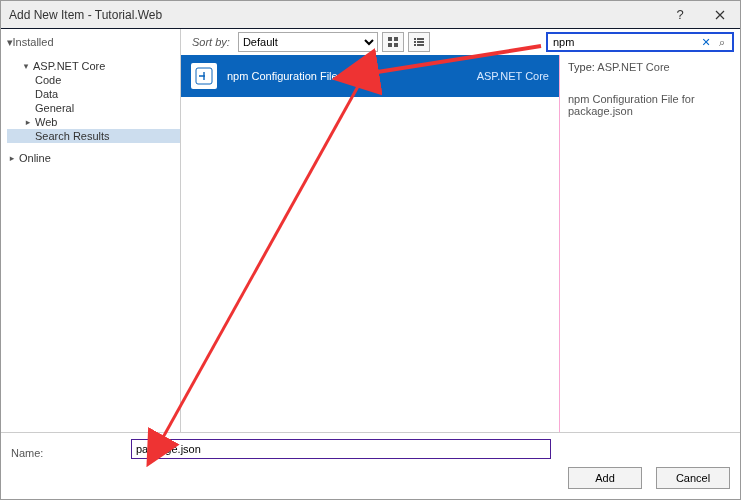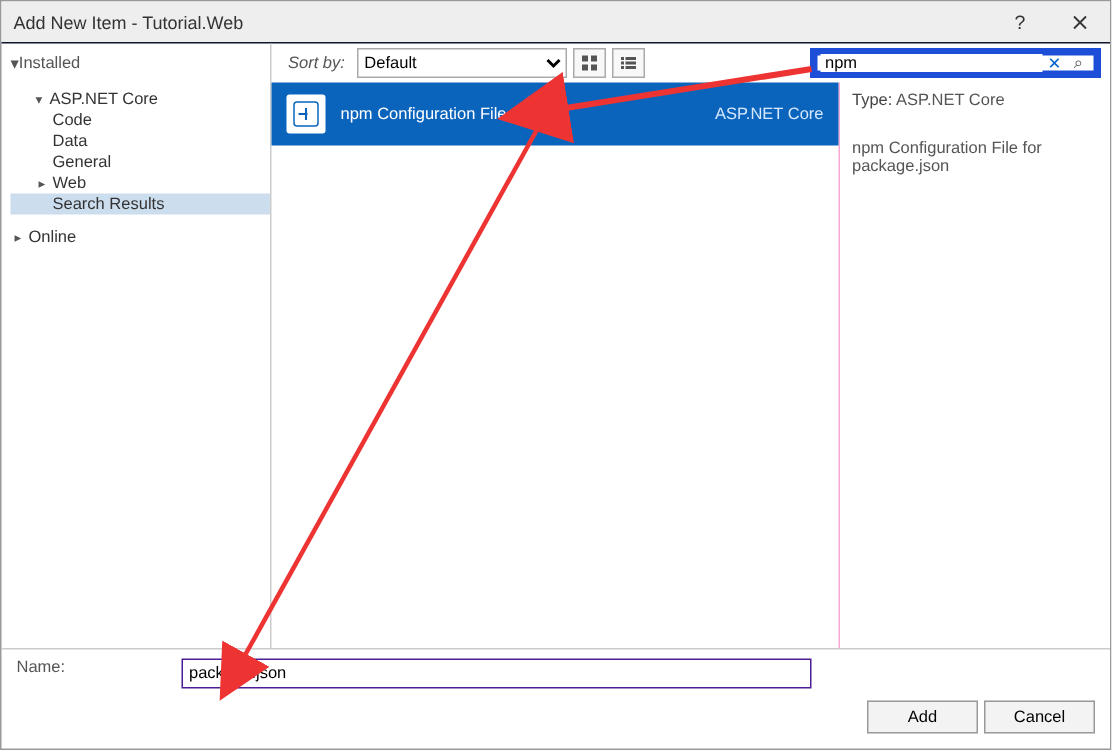--- a/index.html
+++ b/index.html
@@ -13,7 +13,7 @@
   .sortlbl { margin-left: 7px; margin-right: 4px; font-style: italic; }
   .sortsel { width: 140px; height: 20px; font-size: 11px; border: 1px solid #aaa; background: #fff; }
   .viewbtn { width: 22px; height: 20px; border: 1px solid #aaa; display:flex; align-items:center; justify-content:center; background:#f8f8f8; }
-  .searchbox { flex: 0 0 170px; margin-left: auto; height: 20px; border: 5px solid #1d4ed8; display:flex; align-items:center; padding: 0 2px; }
+  .searchbox { flex: 0 0 170px; margin-left: auto; height: 20px; border: 2px solid #1d4ed8; display:flex; align-items:center; padding: 0 2px; }
   .searchbox input { border:none; outline:none; flex:1; font-size:11px; padding:0 3px; }
   .clrsearch, .srchicn { width:16px; text-align:center; font-size:11px; color:#555; }
   .clrsearch { color:#0066cc; }

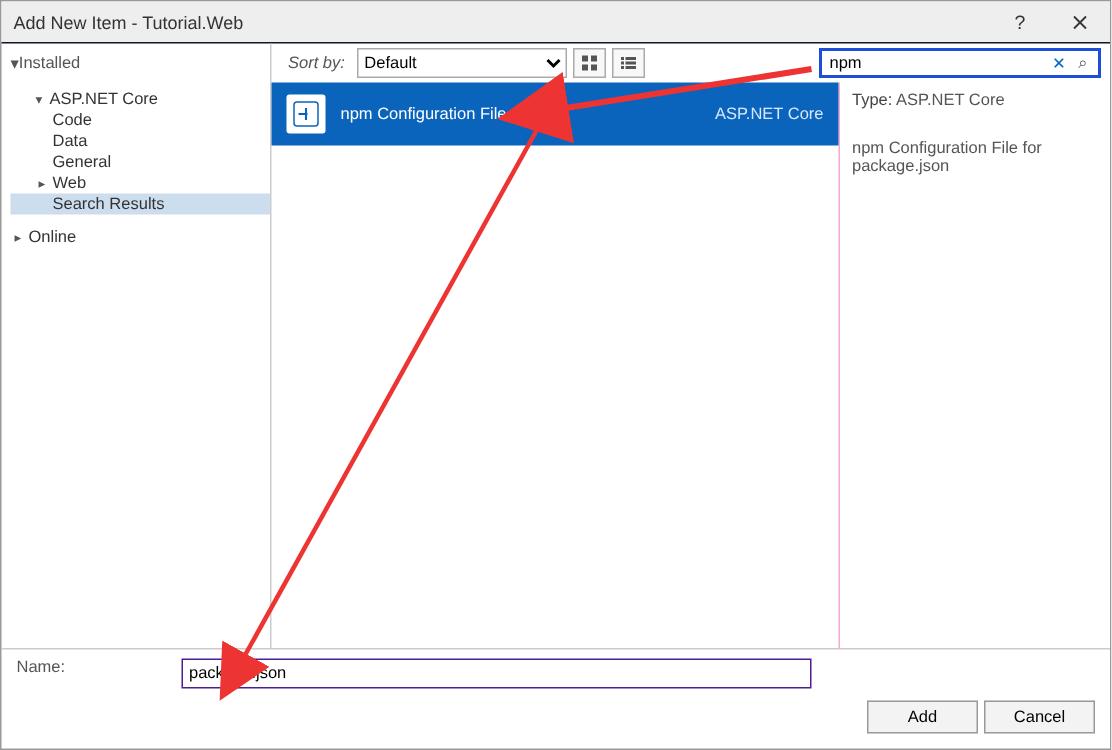--- a/index.html
+++ b/index.html
@@ -32,7 +32,7 @@
   .details { width:180px; font-size:11px; color:#555; padding:6px 8px; }
   .details .lbl { font-weight:normal; color:#444; }
   .footer { border-top:1px solid #ccc; padding:6px 10px 10px 10px; display:flex; flex-direction:column; gap:8px; font-size:11px; }
-  .namerow { display:flex; align-items:flex-start; }
+  .namerow { display:flex; align-items:flex-end; gap:10px; }
   .namerow label { width:110px; color:#555; }
   .namerow input { flex:0 0 420px; height:20px; border:1px solid #4c1d95; font-size:11px; padding:0 4px; }
   .btnrow { display:flex; justify-content:flex-end; gap:4px; }

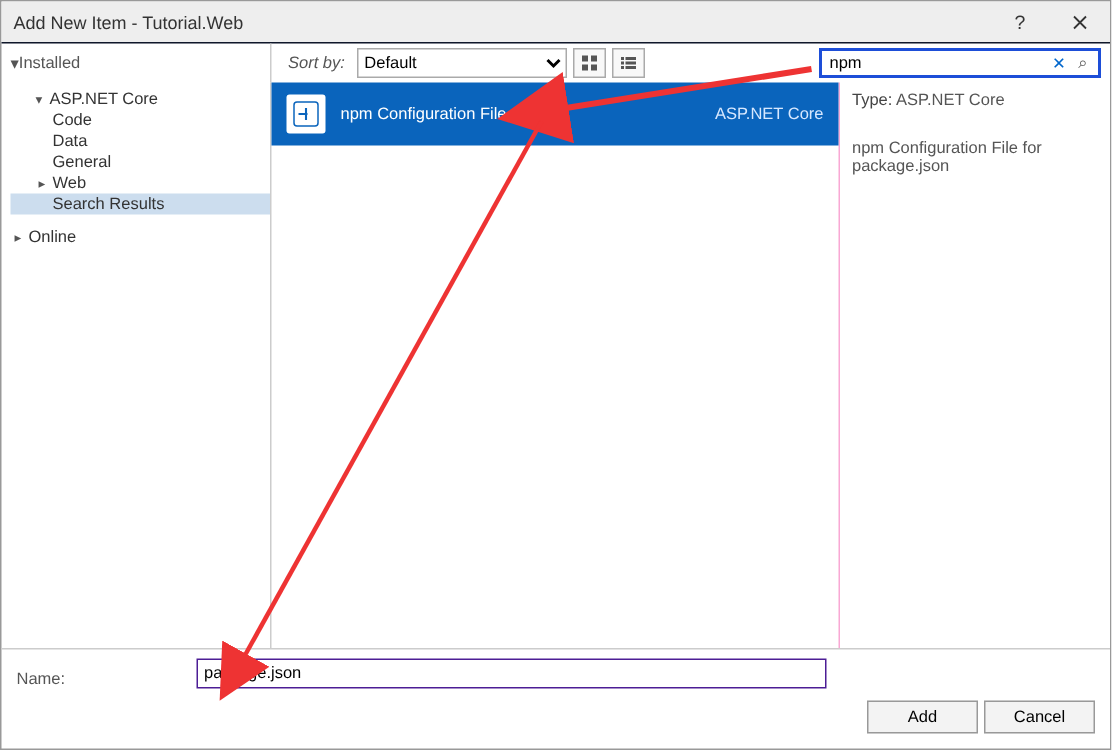--- a/index.html
+++ b/index.html
@@ -35,7 +35,7 @@
   .namerow { display:flex; align-items:flex-end; gap:10px; }
   .namerow label { width:110px; color:#555; }
   .namerow input { flex:0 0 420px; height:20px; border:1px solid #4c1d95; font-size:11px; padding:0 4px; }
-  .btnrow { display:flex; justify-content:flex-end; gap:4px; }
+  .btnrow { display:flex; justify-content:flex-end; gap:14px; }
   .btn { width:74px; height:22px; font-size:11px; border:1px solid #999; background:#f3f3f3; }
   svg.anno { position:absolute; left:0; top:0; pointer-events:none; }
 </style>

